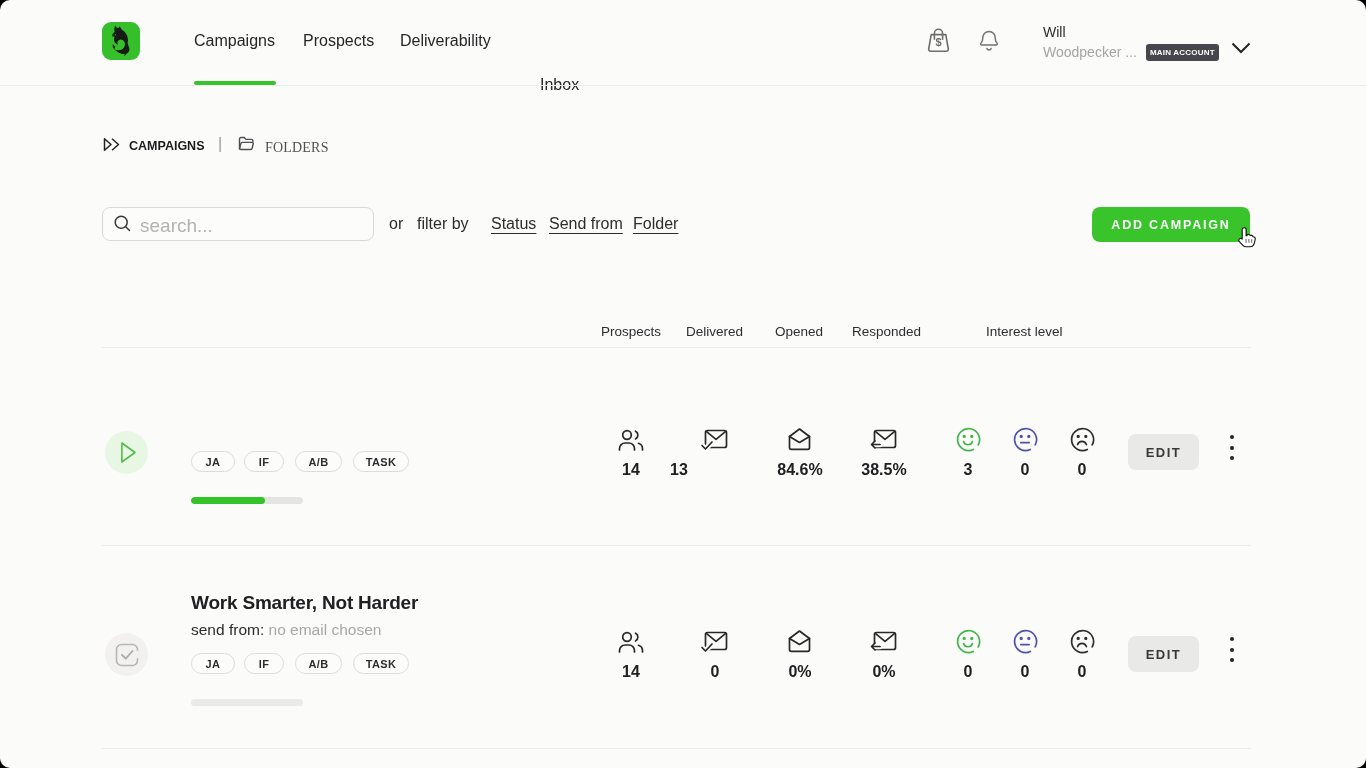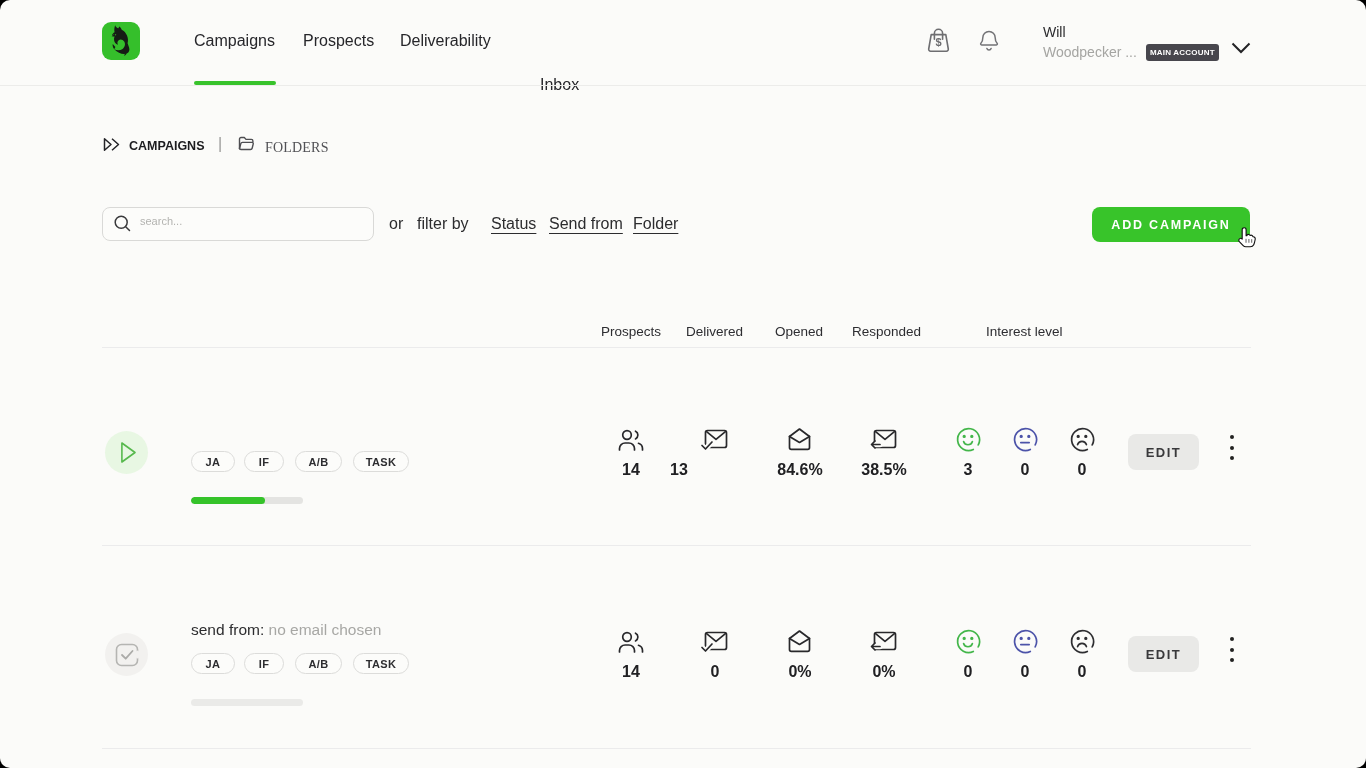--- a/index.html
+++ b/index.html
@@ -27,7 +27,7 @@
   
   .search { position:absolute; left:102px; top:207px; width:272px; height:34px;
             border:1px solid #d9d9d7; border-radius:8px; background:#fcfcfa; }
-  .search-ph { position:absolute; left:140px; top:215px; font-size:11px; color:#b3b3b0; }
+  .search-ph { position:absolute; left:140px; top:215px; font-size:19px; color:#b3b3b0; }
   .tb-txt { position:absolute; top:215px; font-size:16px; color:#2c2c2e; }
   .tb-link { position:absolute; top:215px; font-size:16px; color:#2c2c2e;
              text-decoration:underline; text-underline-offset:4px; text-decoration-thickness:1.2px; }

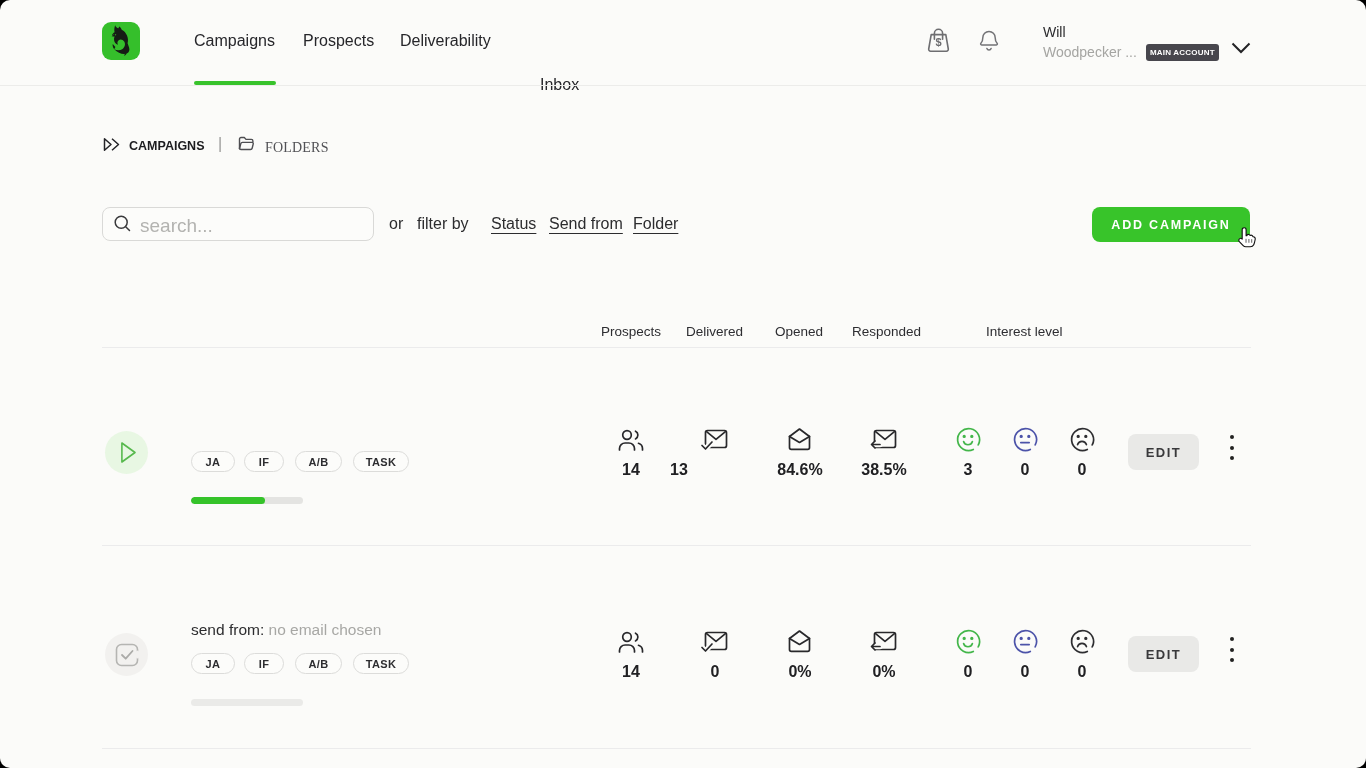--- a/index.html
+++ b/index.html
@@ -237,6 +237,7 @@
       <path d="M7 12 l3.7 3.7 L17.5 8" stroke="#ababa8" stroke-width="1.8"></path>
     </g>
   </svg>
+  <div class="row-title" style="top:592px;">Work Smarter, Not Harder</div>
   <div class="row-sub" style="top:621px;">send from: <span class="dim">no email chosen</span></div>
   <div class="tag" style="left:191px; top:653px; width:44px;">JA</div>
   <div class="tag" style="left:244px; top:653px; width:40px;">IF</div>

